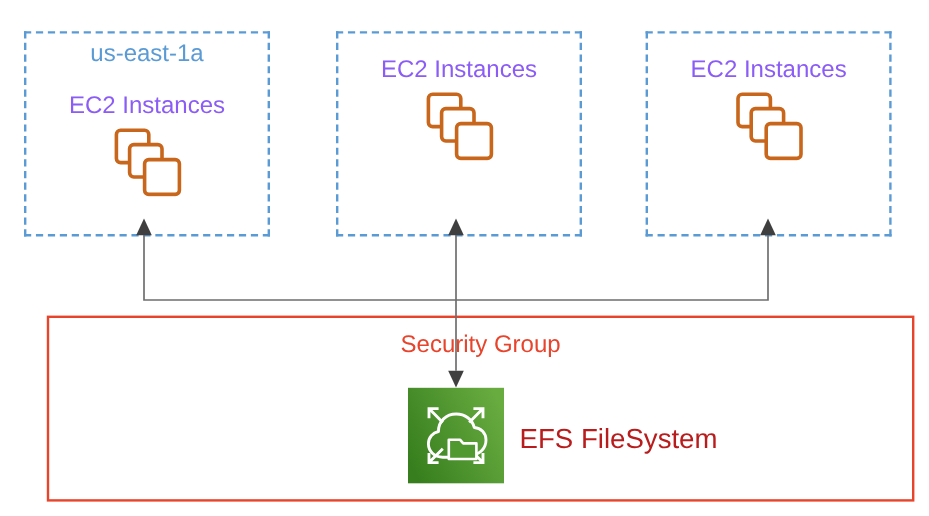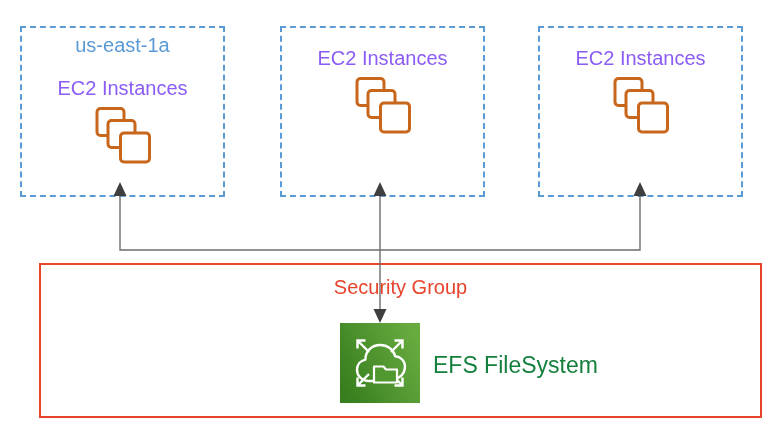--- a/index.html
+++ b/index.html
@@ -44,7 +44,7 @@
   .efs-icon { position:absolute; left:340px; top:323px; width:80px; height:80px; }
   .efs-label {
     position:absolute; left:433px; top:351px;
-    color:#15803d; font-size:23px; line-height:28px;
+    color:#b91c1c; font-size:23px; line-height:28px;
   }
 </style>
 </head>

